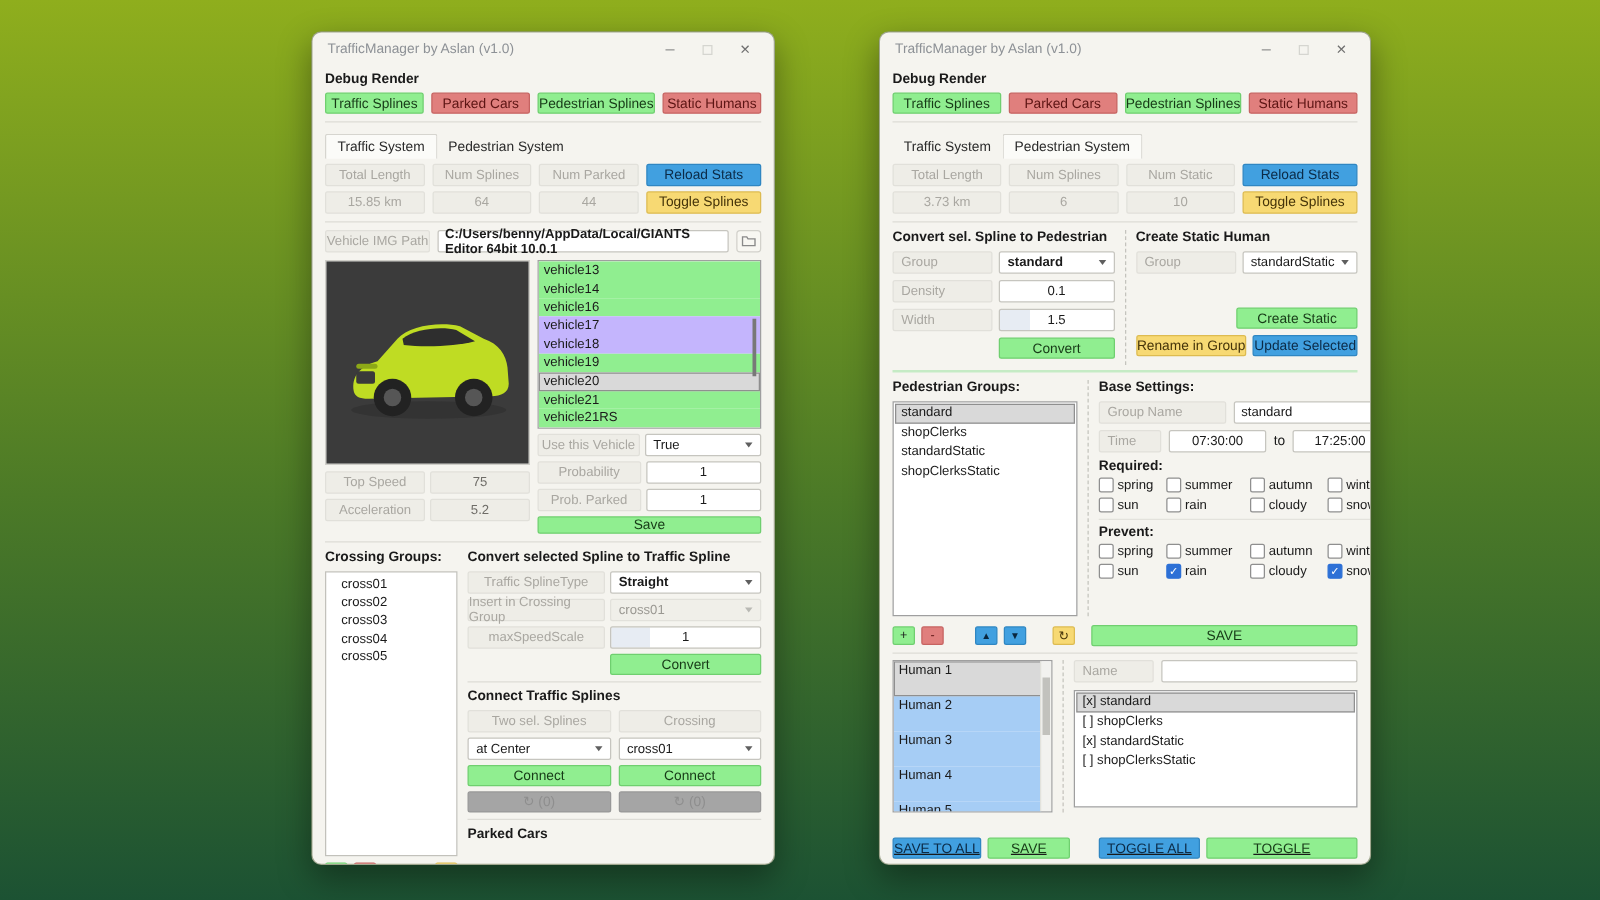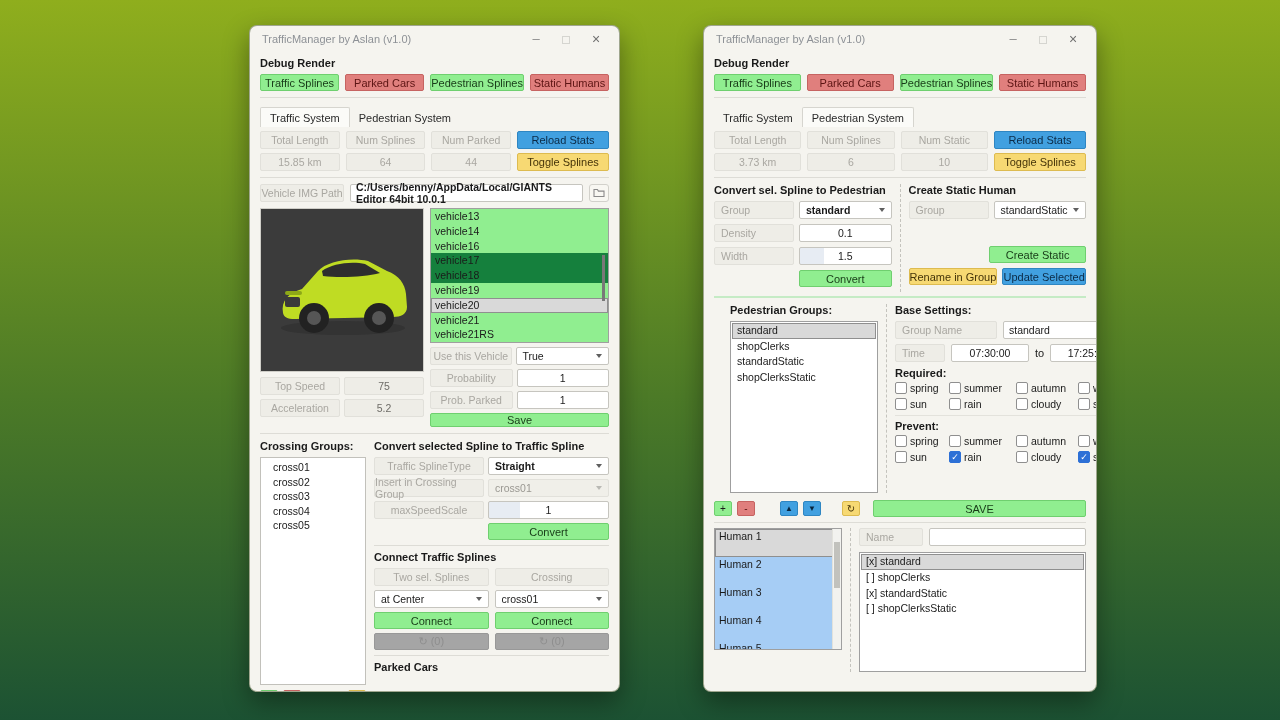--- a/index.html
+++ b/index.html
@@ -52,7 +52,7 @@
   .vlist { position:relative; border:1px solid #9f9f9f; background:#fff; height:135px; overflow:hidden; }
   .vrow { height:14.8px; line-height:14.8px; padding-left:4px; font-size:10.5px; }
   .vrow.enabled { background:#90ee90; }
-  .vrow.disabled { background:#15803d; }
+  .vrow.disabled { background:#c4b5fd; }
   .vrow.selected { background:#d9d9d9; outline:1px solid #8f8f8f; outline-offset:-1px; }
   .vthumb { position:absolute; right:3px; top:46px; height:46px; width:3px; background:#787878; }
   .vcol { flex:1; display:flex; flex-direction:column; gap:4px; }

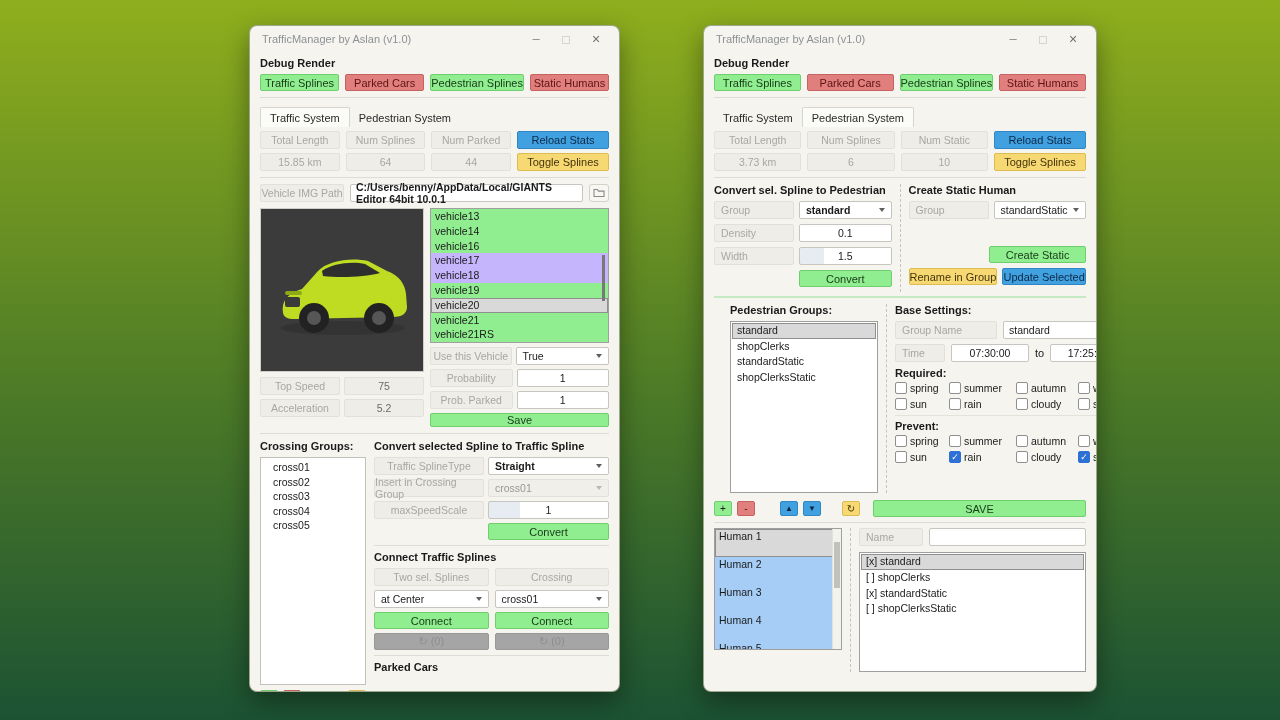--- a/index.html
+++ b/index.html
@@ -77,7 +77,7 @@
   .conv-left { flex:1; } .conv-right { flex:1; }
   .crow { display:flex; gap:5px; margin-bottom:5px; }
   .crow .lab { width:80px; flex:none; } .crow .ctrl { flex:1; }
-  .grp-sec { display:flex; gap:8px;margin-left:16px; }
+  .grp-sec { display:flex; gap:8px; }
   .grp-col { width:148px; flex:none; }
   .grp-list { border:1px solid #9f9f9f; background:#fff; height:172px; padding:1px; }
   .grp-item { height:15.5px; line-height:15.5px; padding-left:5px; font-size:10.5px; }

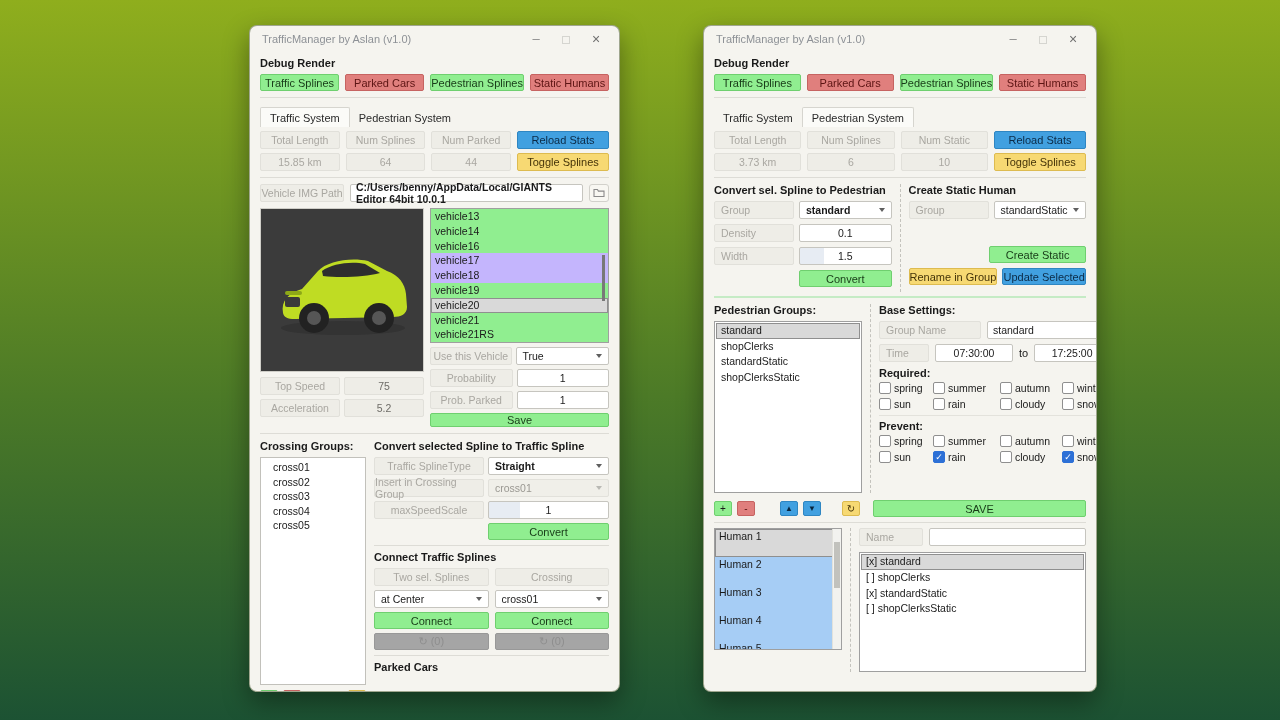--- a/index.html
+++ b/index.html
@@ -104,7 +104,7 @@
   .name-row { display:flex; gap:6px; } 
   .name-row .lab { width:64px; flex:none; }
   .name-row .ctrl { flex:1; }
-  .asg-list { border:1px solid #9f9f9f; background:#fff; height:120px; padding:1px; }
+  .asg-list { border:1px solid #9f9f9f; background:#fff; height:94px; padding:1px; }
   .asg-item { height:15.8px; line-height:15.8px; padding-left:5px; font-size:10.5px; }
   .asg-item.selected { background:#d9d9d9; outline:1px solid #8f8f8f; outline-offset:-1px; }
   .bot-row { display:flex; gap:5px; margin-top:20px;text-decoration:underline; }

